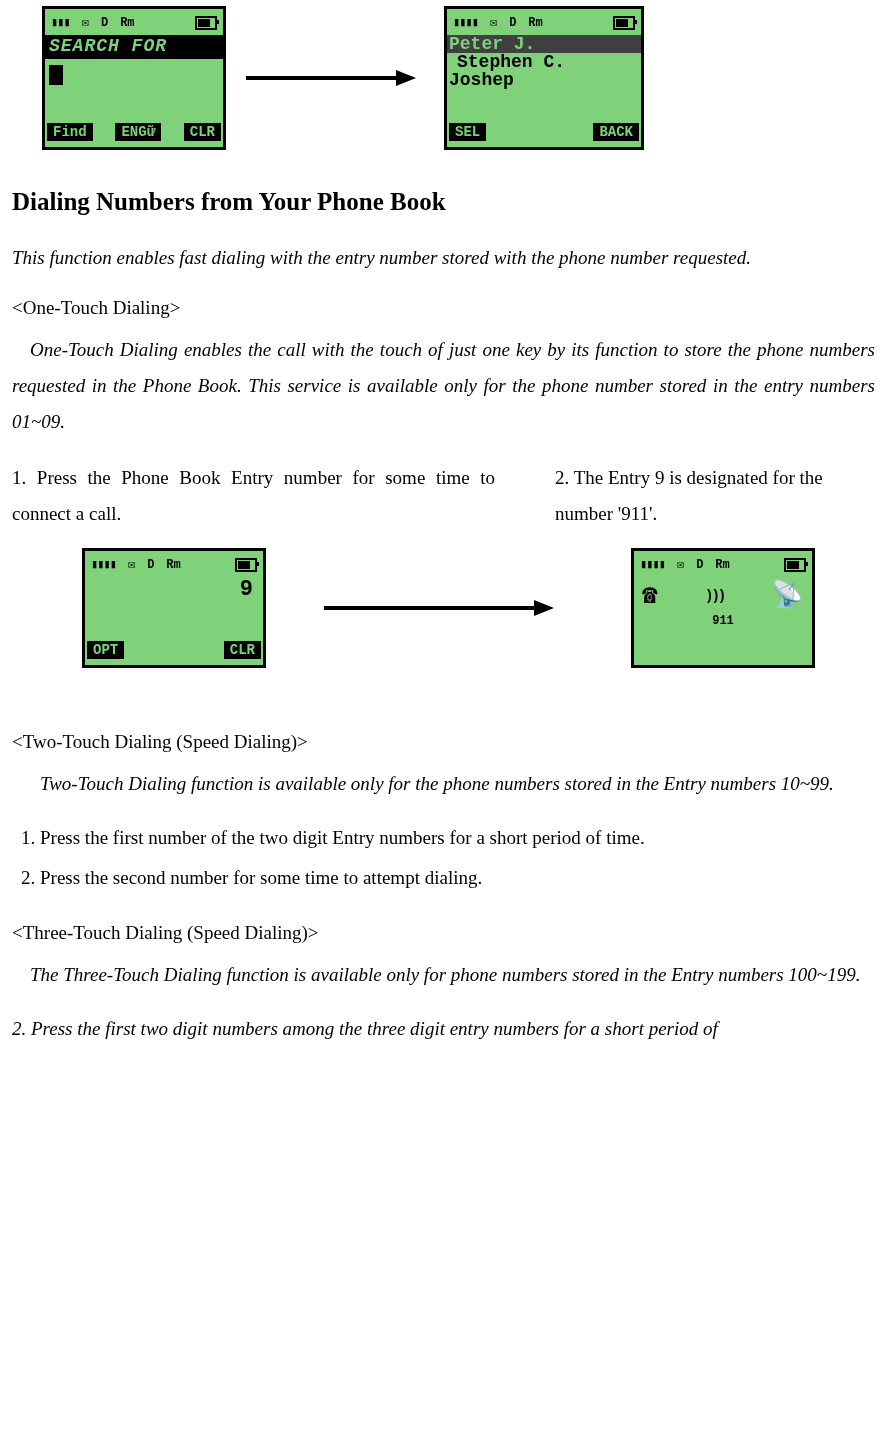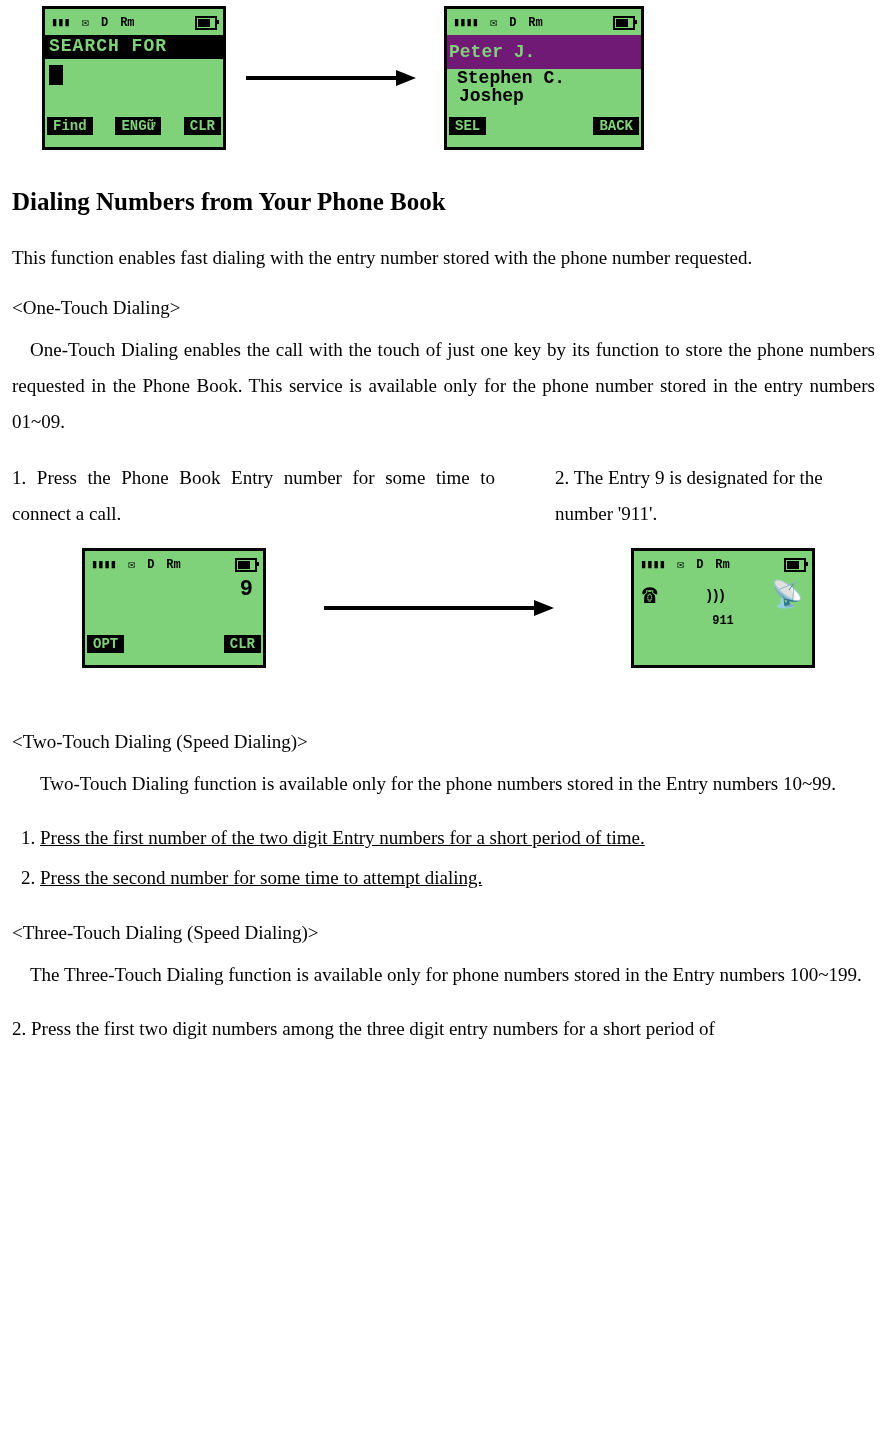--- a/index.html
+++ b/index.html
@@ -66,6 +66,7 @@
     font-size: 18px;
     font-weight: bold;
     letter-spacing: 1px;
+    font-style: italic;
   }
   .body-area {
     flex: 1;

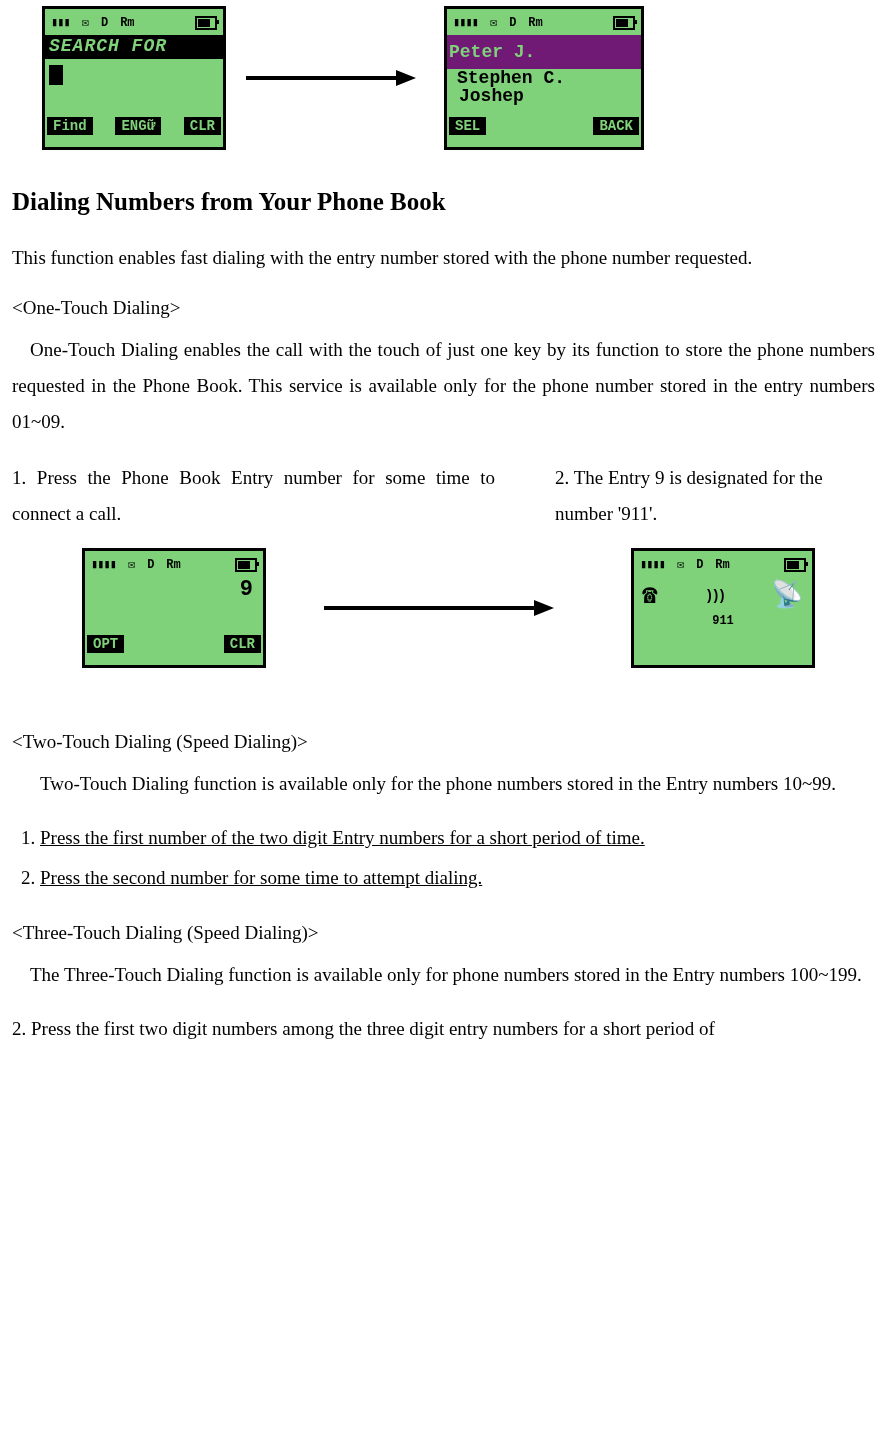--- a/index.html
+++ b/index.html
@@ -77,7 +77,7 @@
   .cursor-block {
     width: 14px; height: 20px; background: #000; margin-top:4px;
   }
-  .sel-line { background:#701a75; color:#7fd27a; padding:8px 2px; }
+  .sel-line { background:#404040; color:#7fd27a; padding:0 2px; }
   .soft-row {
     display: flex;
     justify-content: space-between;

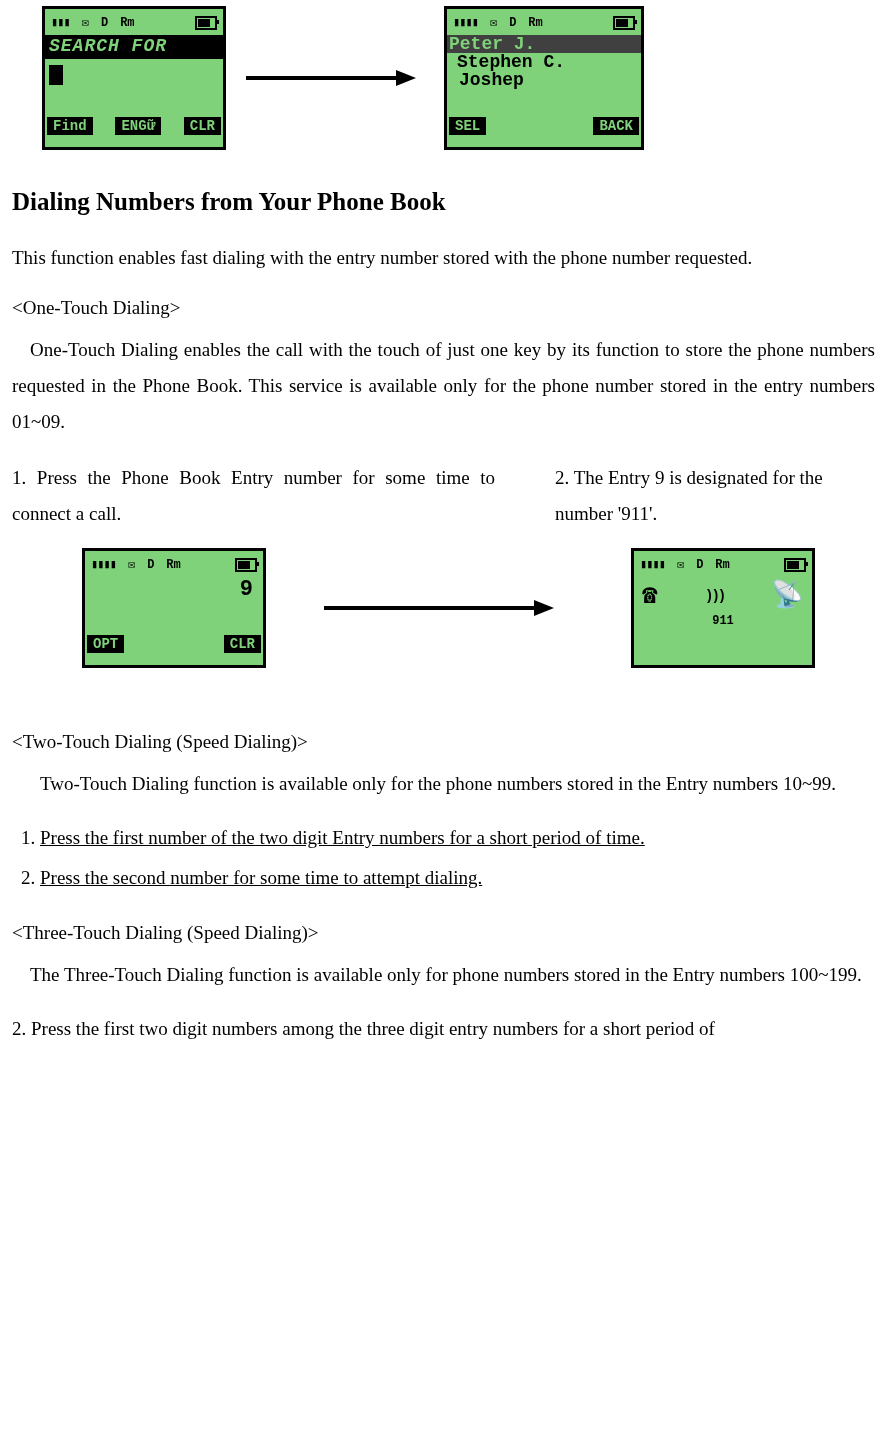--- a/index.html
+++ b/index.html
@@ -190,7 +190,7 @@
       <div class="body-area" style="padding:0;">
         <div class="sel-line">Peter J.</div>
         <div style="padding:0 10px;">Stephen C.</div>
-        <div style="padding:0 12px;">Joshep</div>
+        <div style="padding:0 2px;">Joshep</div>
       </div>
       <div class="soft-row">
         <div class="soft-btn">SEL</div>

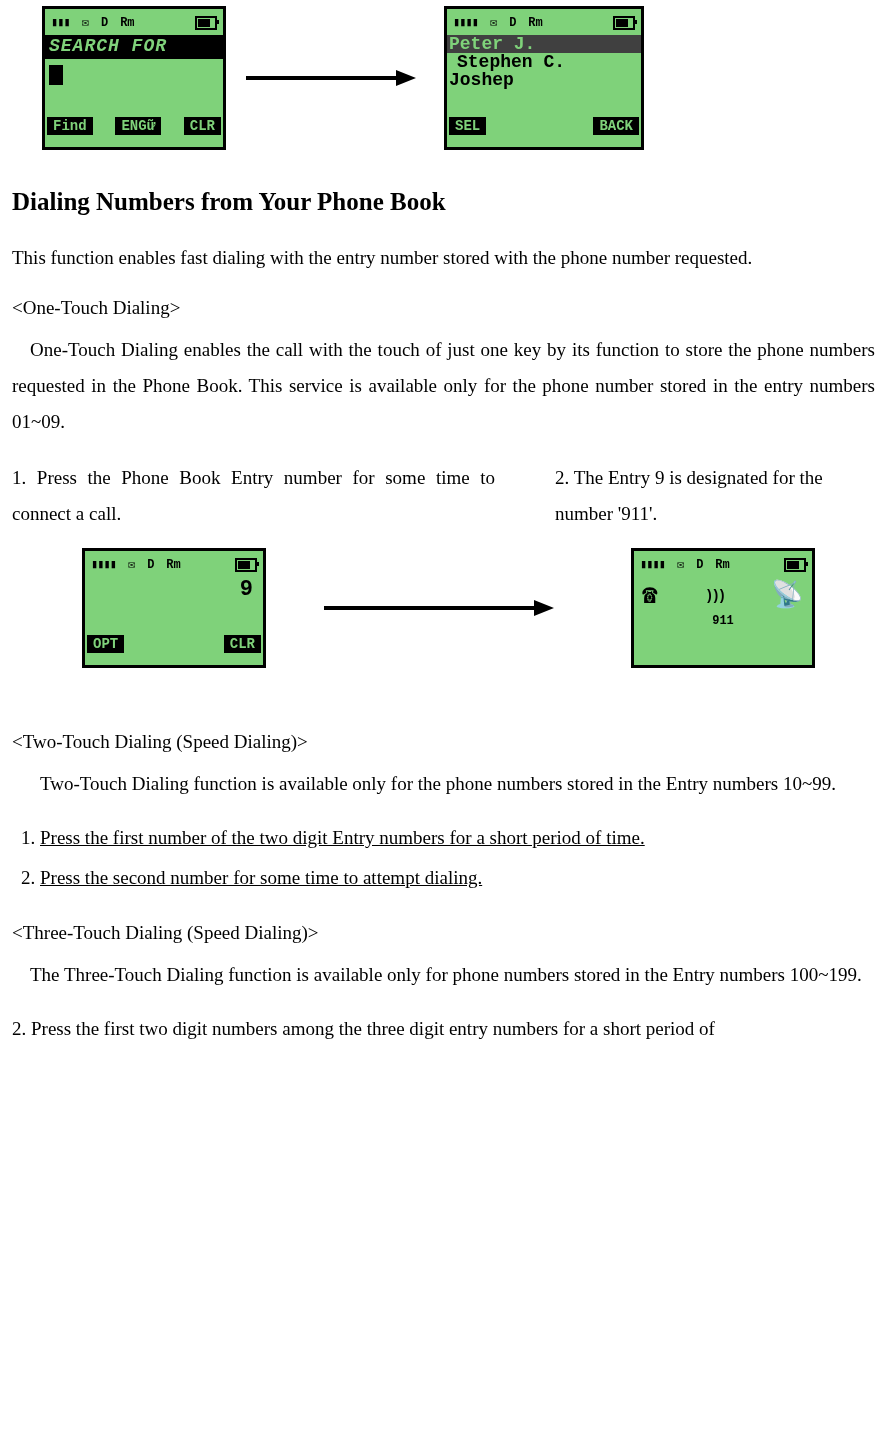--- a/index.html
+++ b/index.html
@@ -81,7 +81,7 @@
   .soft-row {
     display: flex;
     justify-content: space-between;
-    padding: 0 2px 12px 2px;
+    padding: 0 2px 6px 2px;
     gap: 18px;
     margin-top:auto;
   }

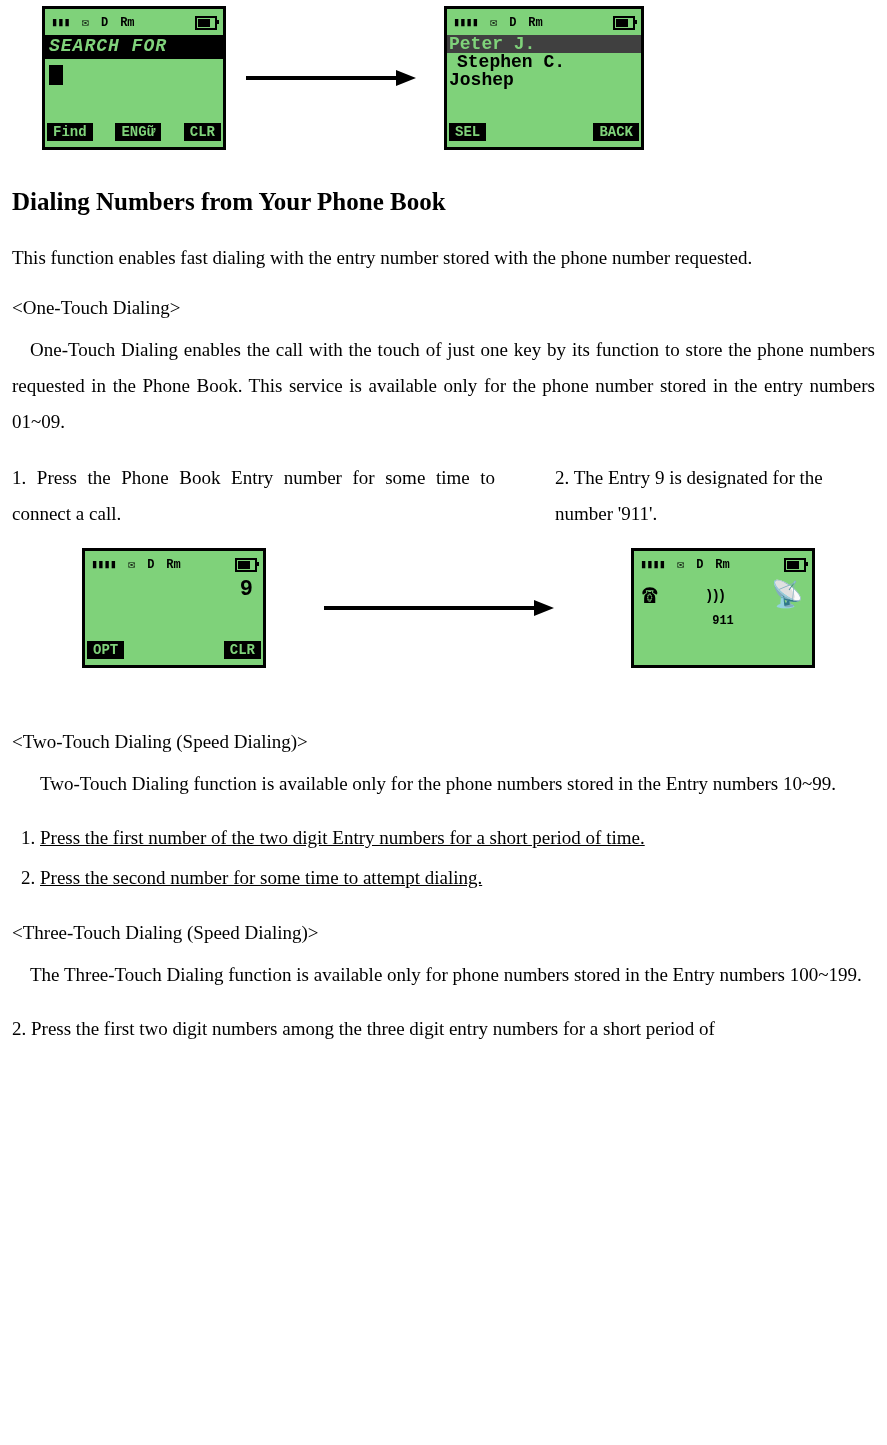--- a/index.html
+++ b/index.html
@@ -104,7 +104,7 @@
     font-size: 25px;
     margin: 28px 0 10px 0;
   }
-  p.para { margin: 14px 0; text-align: justify; }
+  p.para { margin: 14px 0; text-align: justify; font-style: italic; }
   .subhead { margin: 12px 0 6px 0; }
   .two-col-steps {
     display: flex;

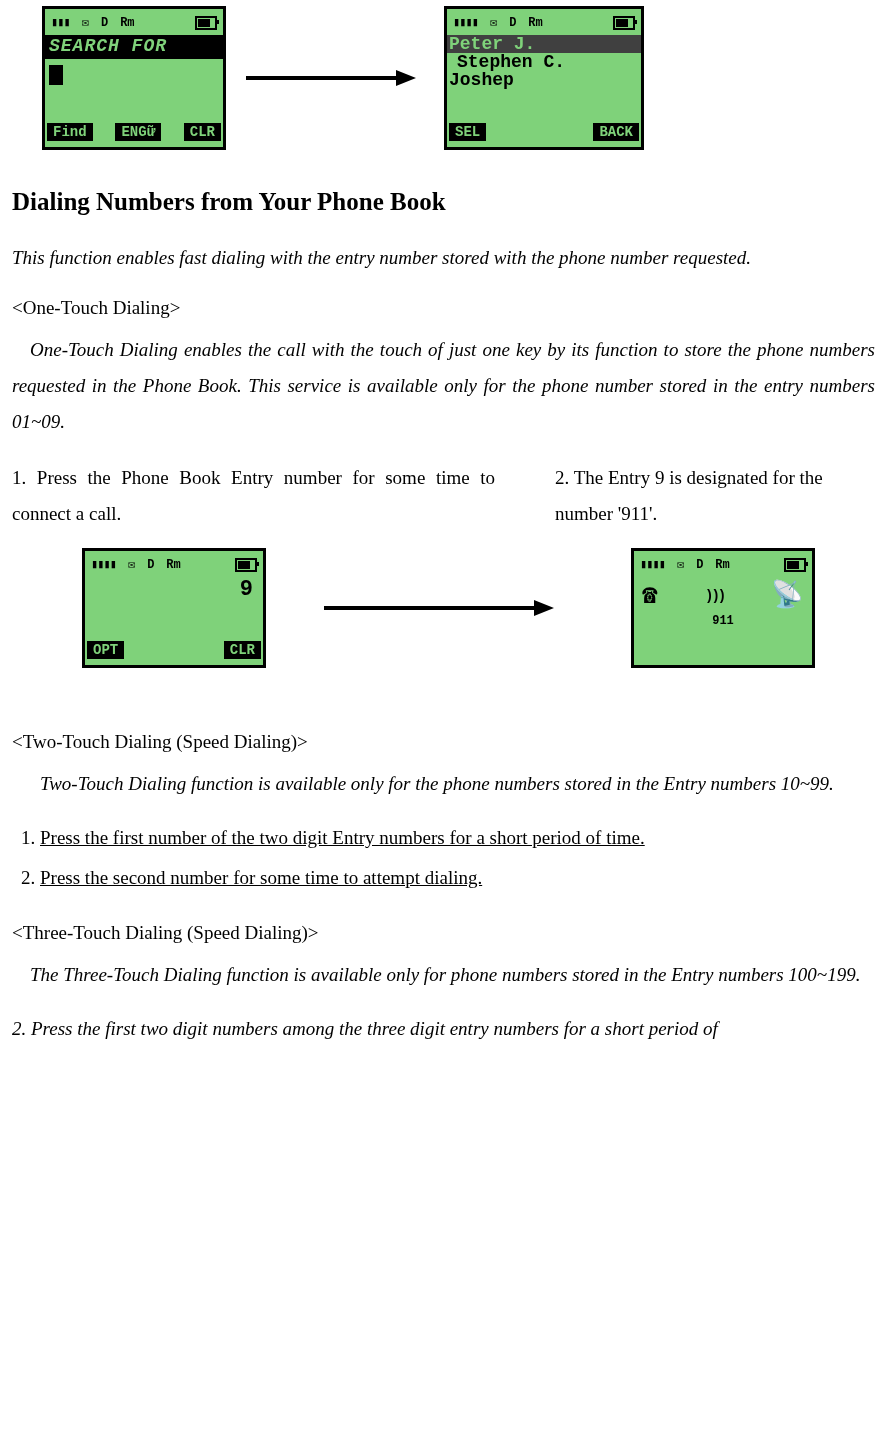--- a/index.html
+++ b/index.html
@@ -125,7 +125,7 @@
   .screen-wrap-left { margin-left: 70px; }
   .screen-wrap-right { margin-left: 20px; }
   ol.steps { margin: 18px 0 18px 0; padding-left: 28px; }
-  ol.steps li { margin-bottom: 4px; text-align: justify; text-decoration: underline; }
+  ol.steps li { margin-bottom: 4px; text-align: justify; }
   .footer {
     display: flex;
     border: 1px solid #000;

